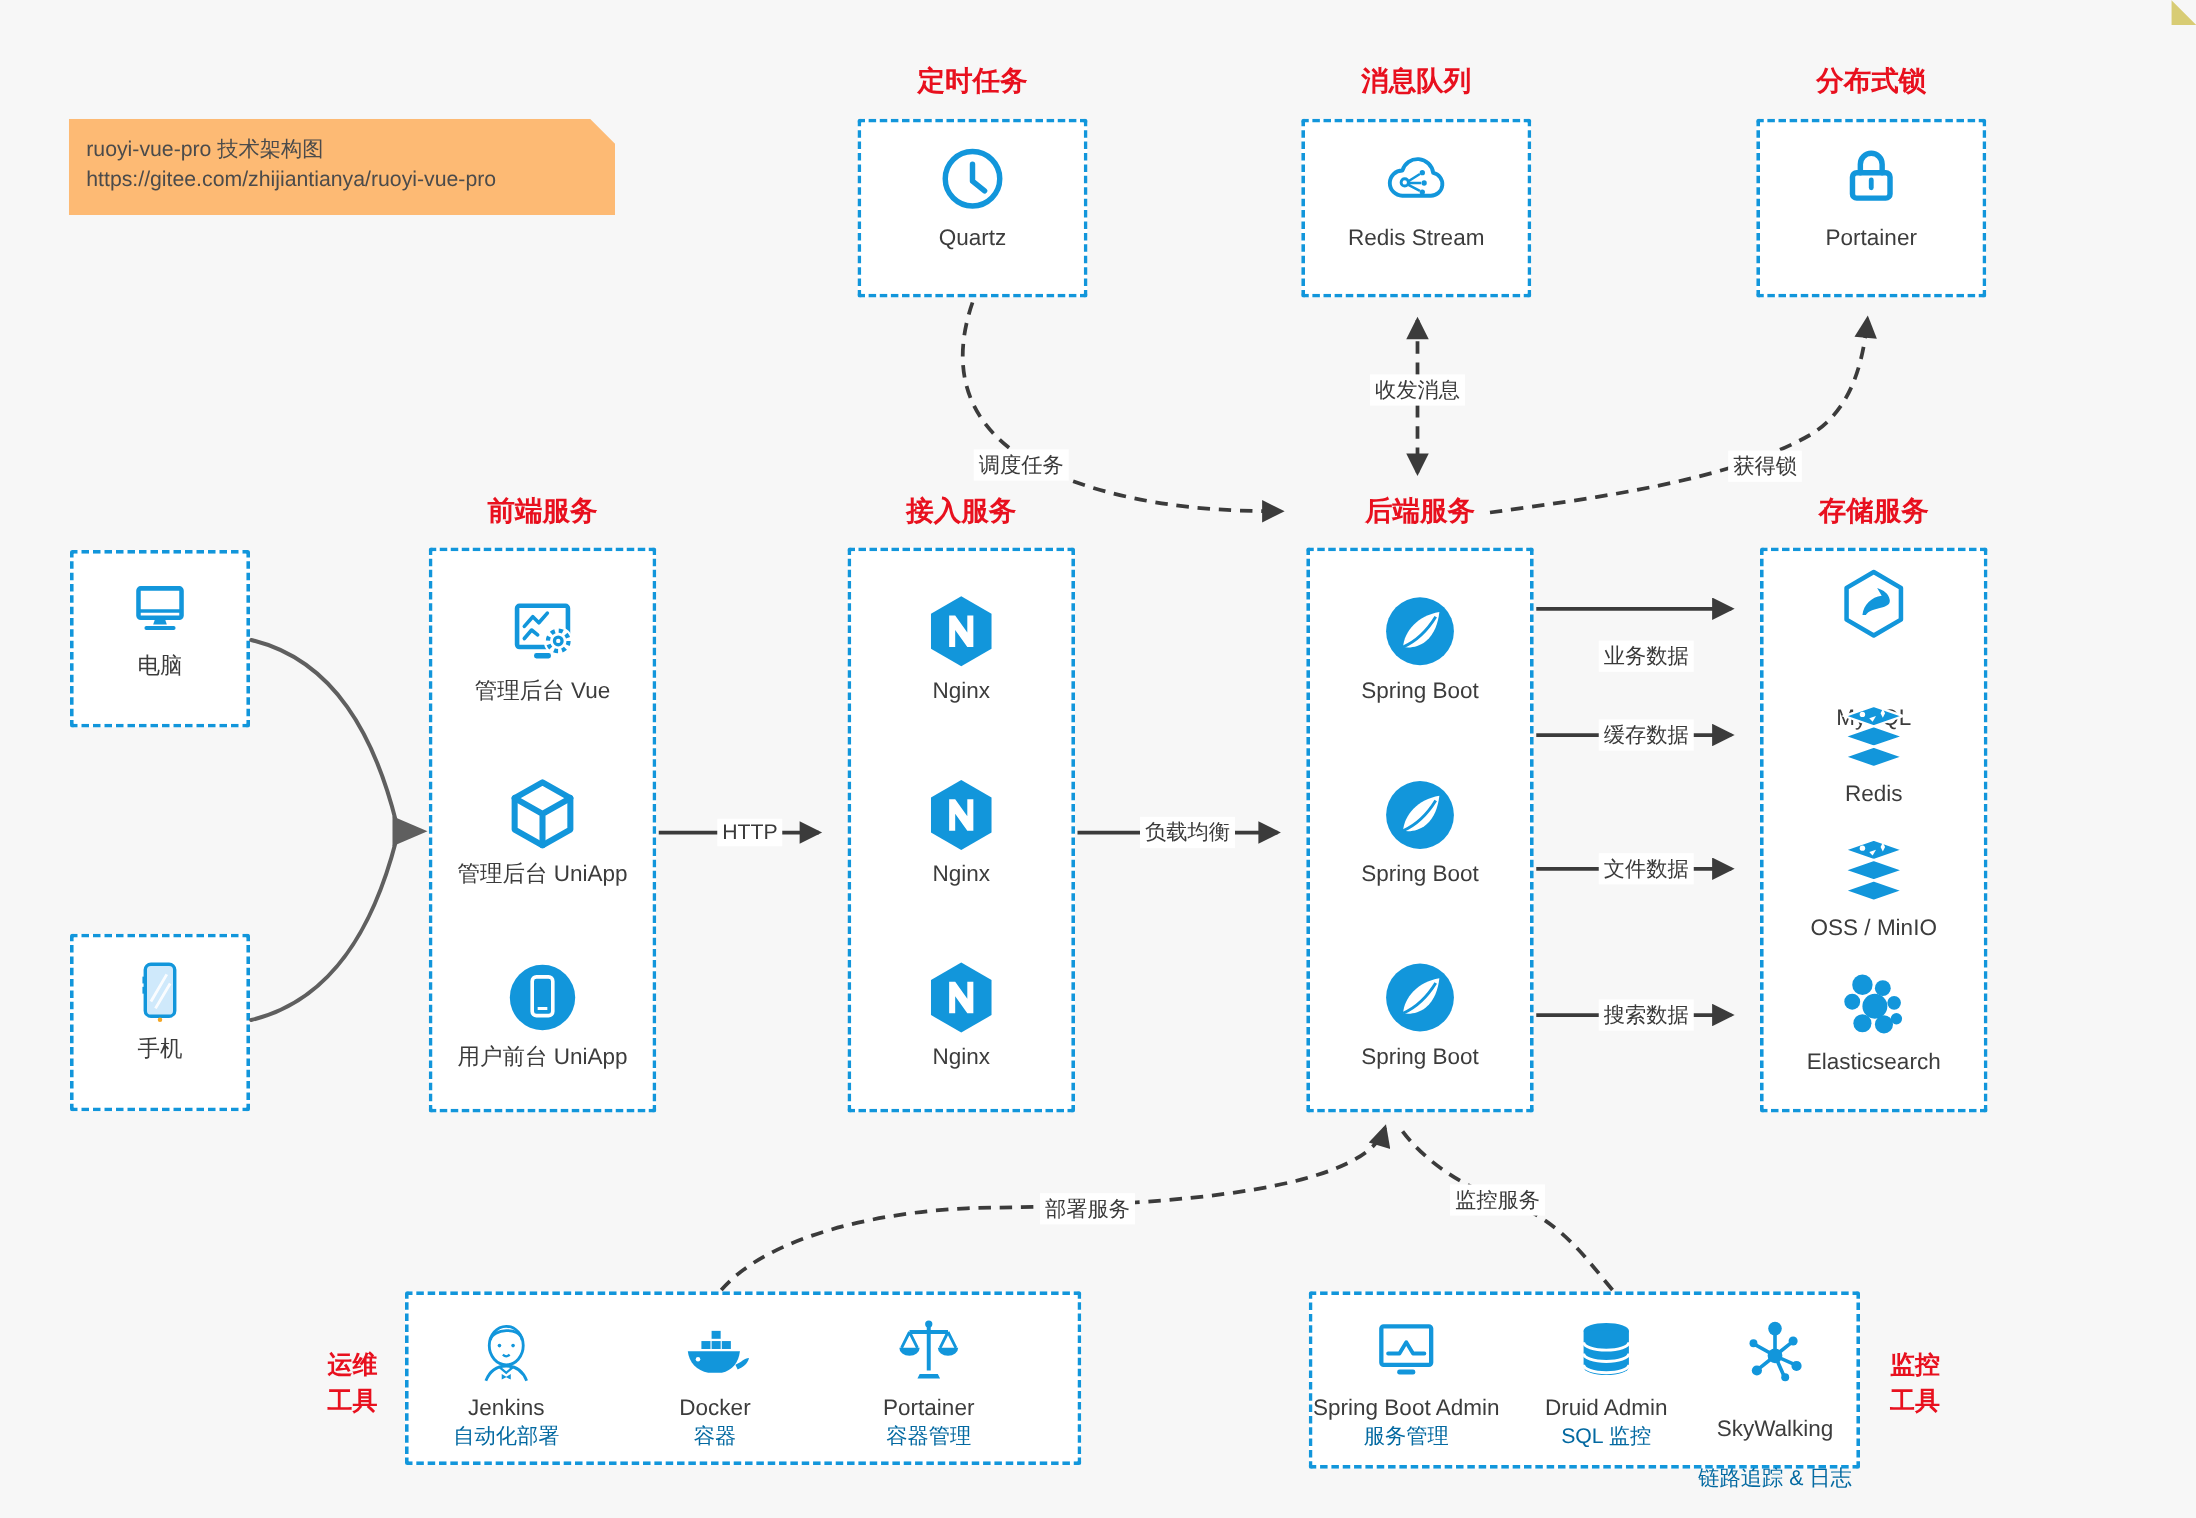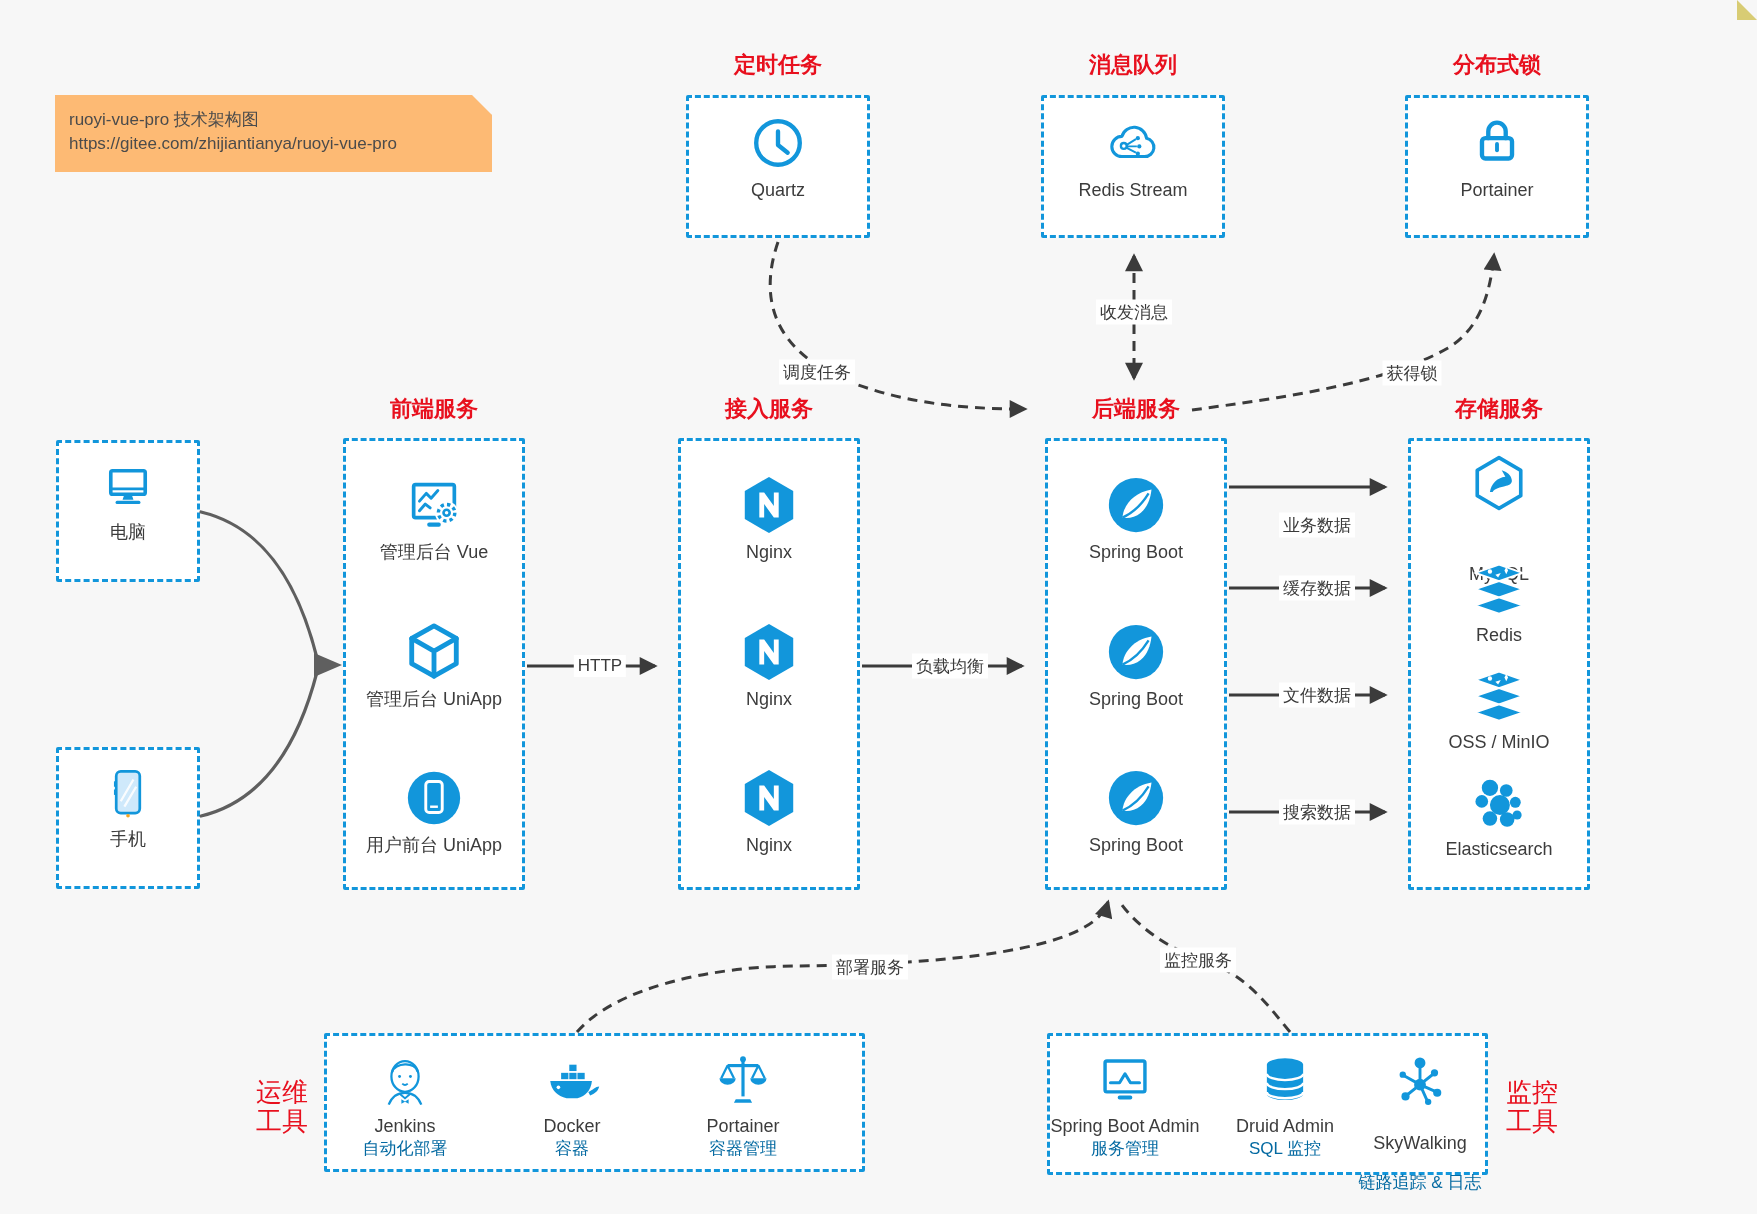--- a/index.html
+++ b/index.html
@@ -6,7 +6,7 @@
   .canvas{position:relative;width:1757px;height:1214px;background:#f7f7f7;overflow:hidden;}
   .dashed-box{position:absolute;border:3px dashed #1296db;background:#fff;box-sizing:border-box;border-radius:2px;}
   .group-title{position:absolute;color:#e8101e;font-weight:bold;font-size:22px;transform:translateX(-50%);white-space:nowrap;z-index:4;}
-  .side-label{position:absolute;color:#e8101e;font-weight:normal;font-size:26px;line-height:29px;text-align:center;z-index:4;}
+  .side-label{position:absolute;color:#e8101e;font-weight:bold;font-size:20px;line-height:29px;text-align:center;z-index:4;}
   .item{position:absolute;display:flex;flex-direction:column;align-items:center;z-index:3;}
   .item-label{font-size:18px;color:#3c3c3c;margin-top:5px;white-space:nowrap;text-align:center;line-height:23px;}
   .item-sublabel{font-size:17px;color:#0369a1;white-space:nowrap;text-align:center;line-height:22px;}

